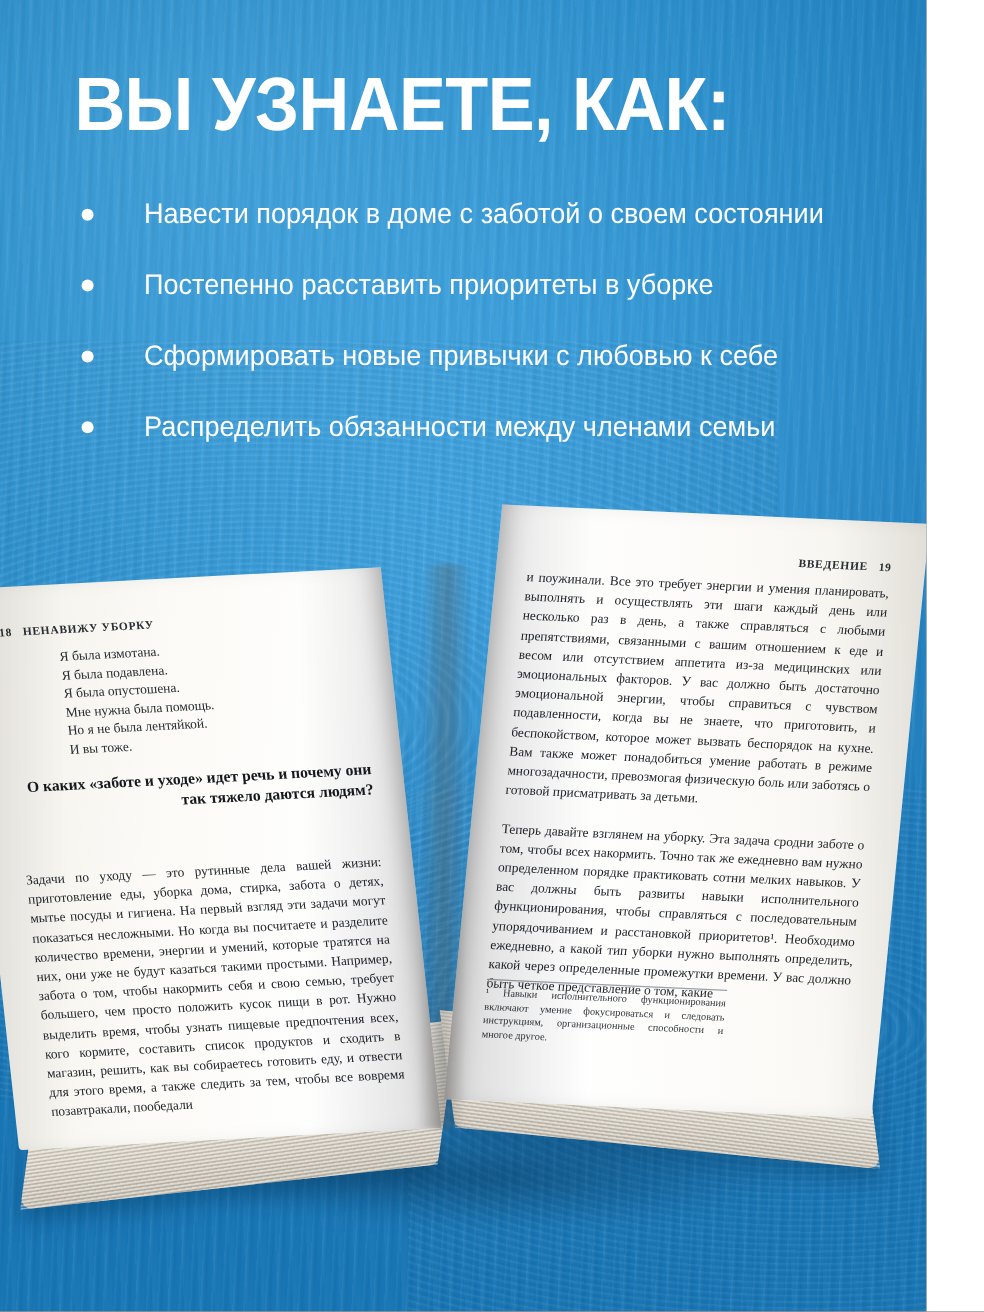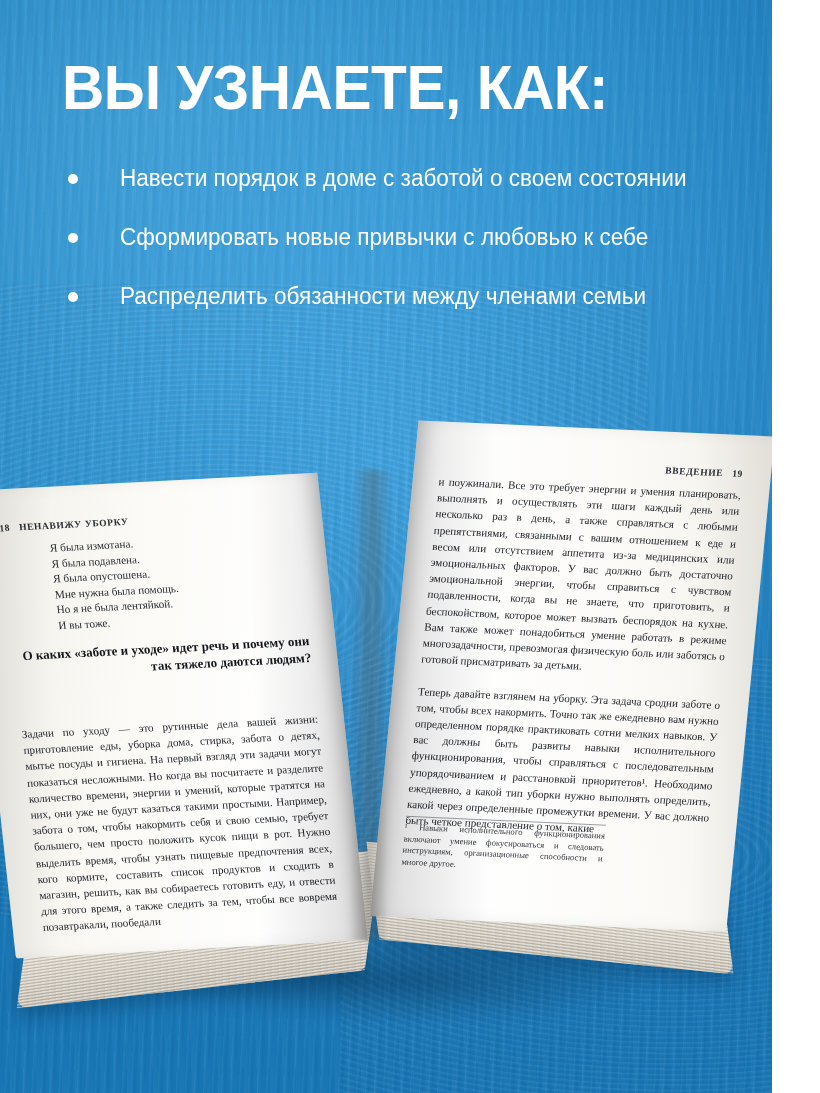--- a/index.html
+++ b/index.html
@@ -341,6 +341,10 @@
     <li class="bullet-row">
       <span class="bullet-dot"></span>
       <span class="bullet-text">Навести порядок в доме с заботой о своем состоянии</span>
+    </li>
+    <li class="bullet-row">
+      <span class="bullet-dot"></span>
+      <span class="bullet-text">Постепенно расставить приоритеты в уборке</span>
     </li>
     <li class="bullet-row">
       <span class="bullet-dot"></span>

